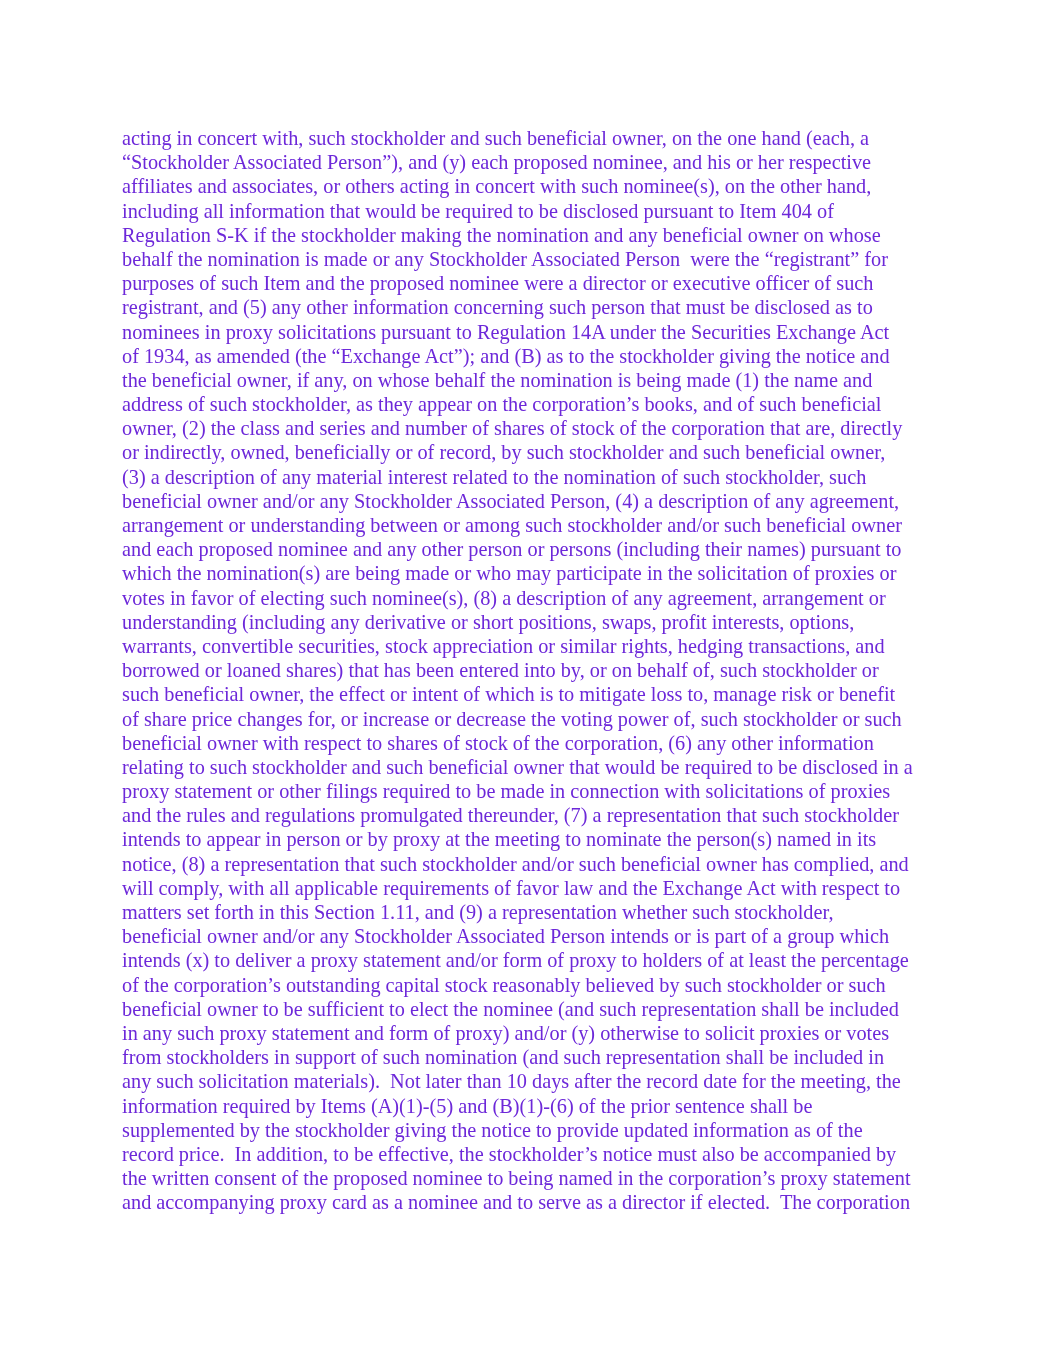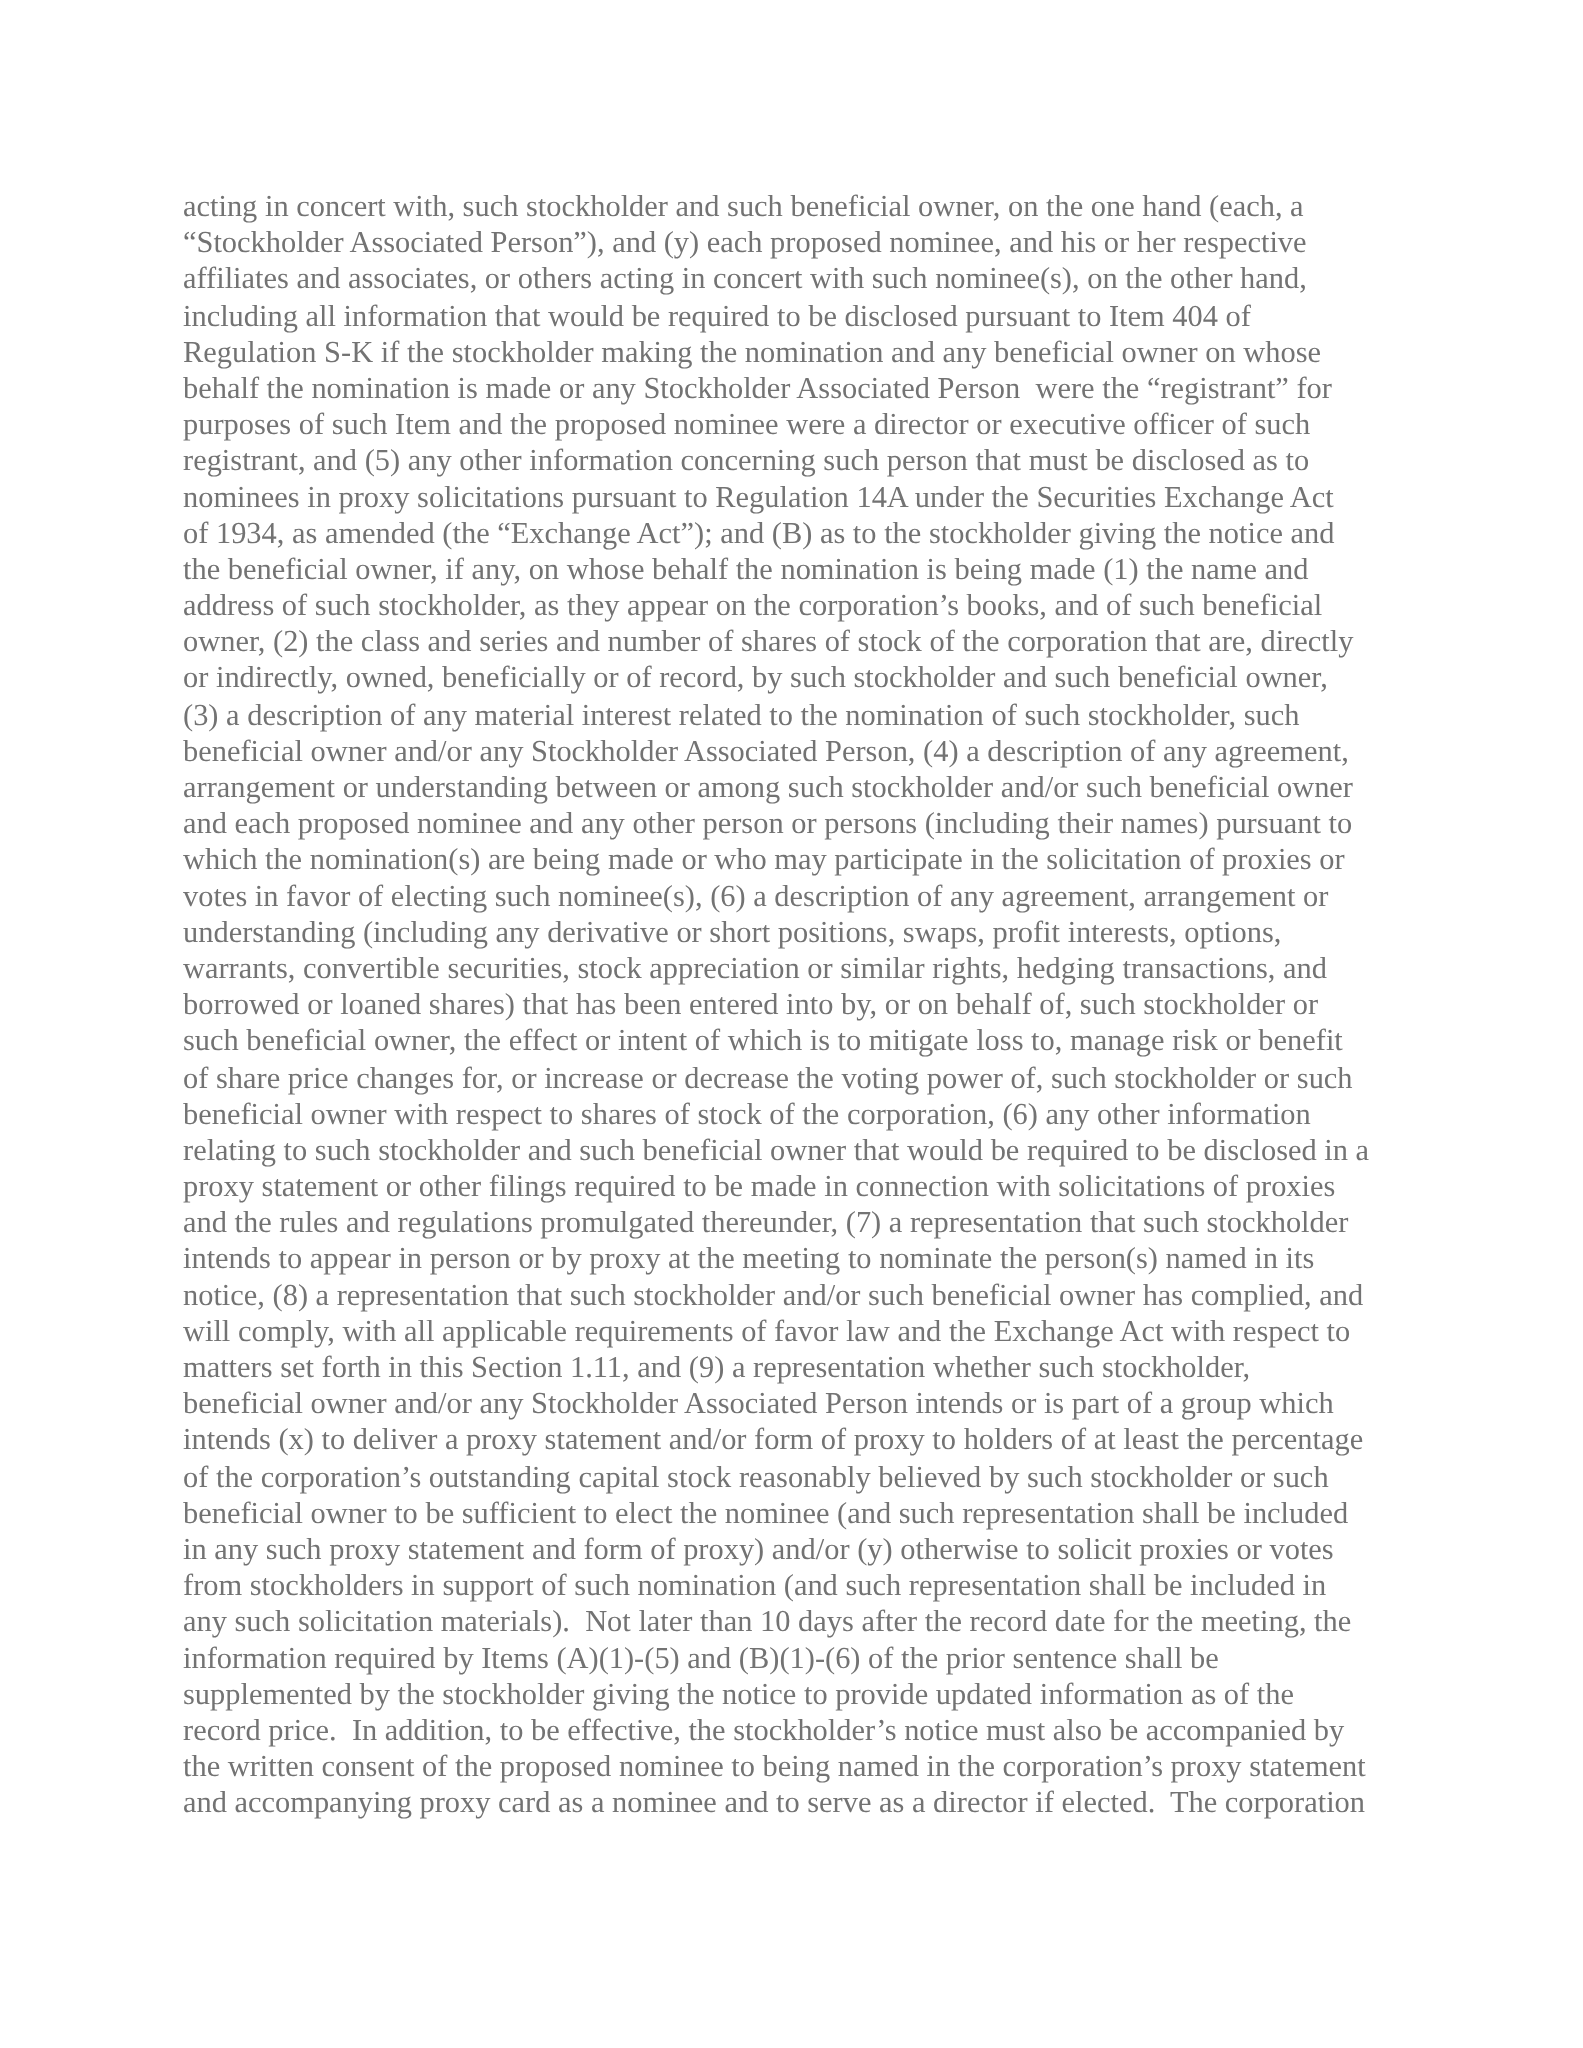--- a/index.html
+++ b/index.html
@@ -22,7 +22,7 @@
     left: 122px;
     top: 126px;
     width: 830px;
-    color: #737373;
+    color: #6d28d9;
     font-family: "Liberation Serif", "DejaVu Serif", serif;
     font-size: 20.3px;
     line-height: 24.2px;

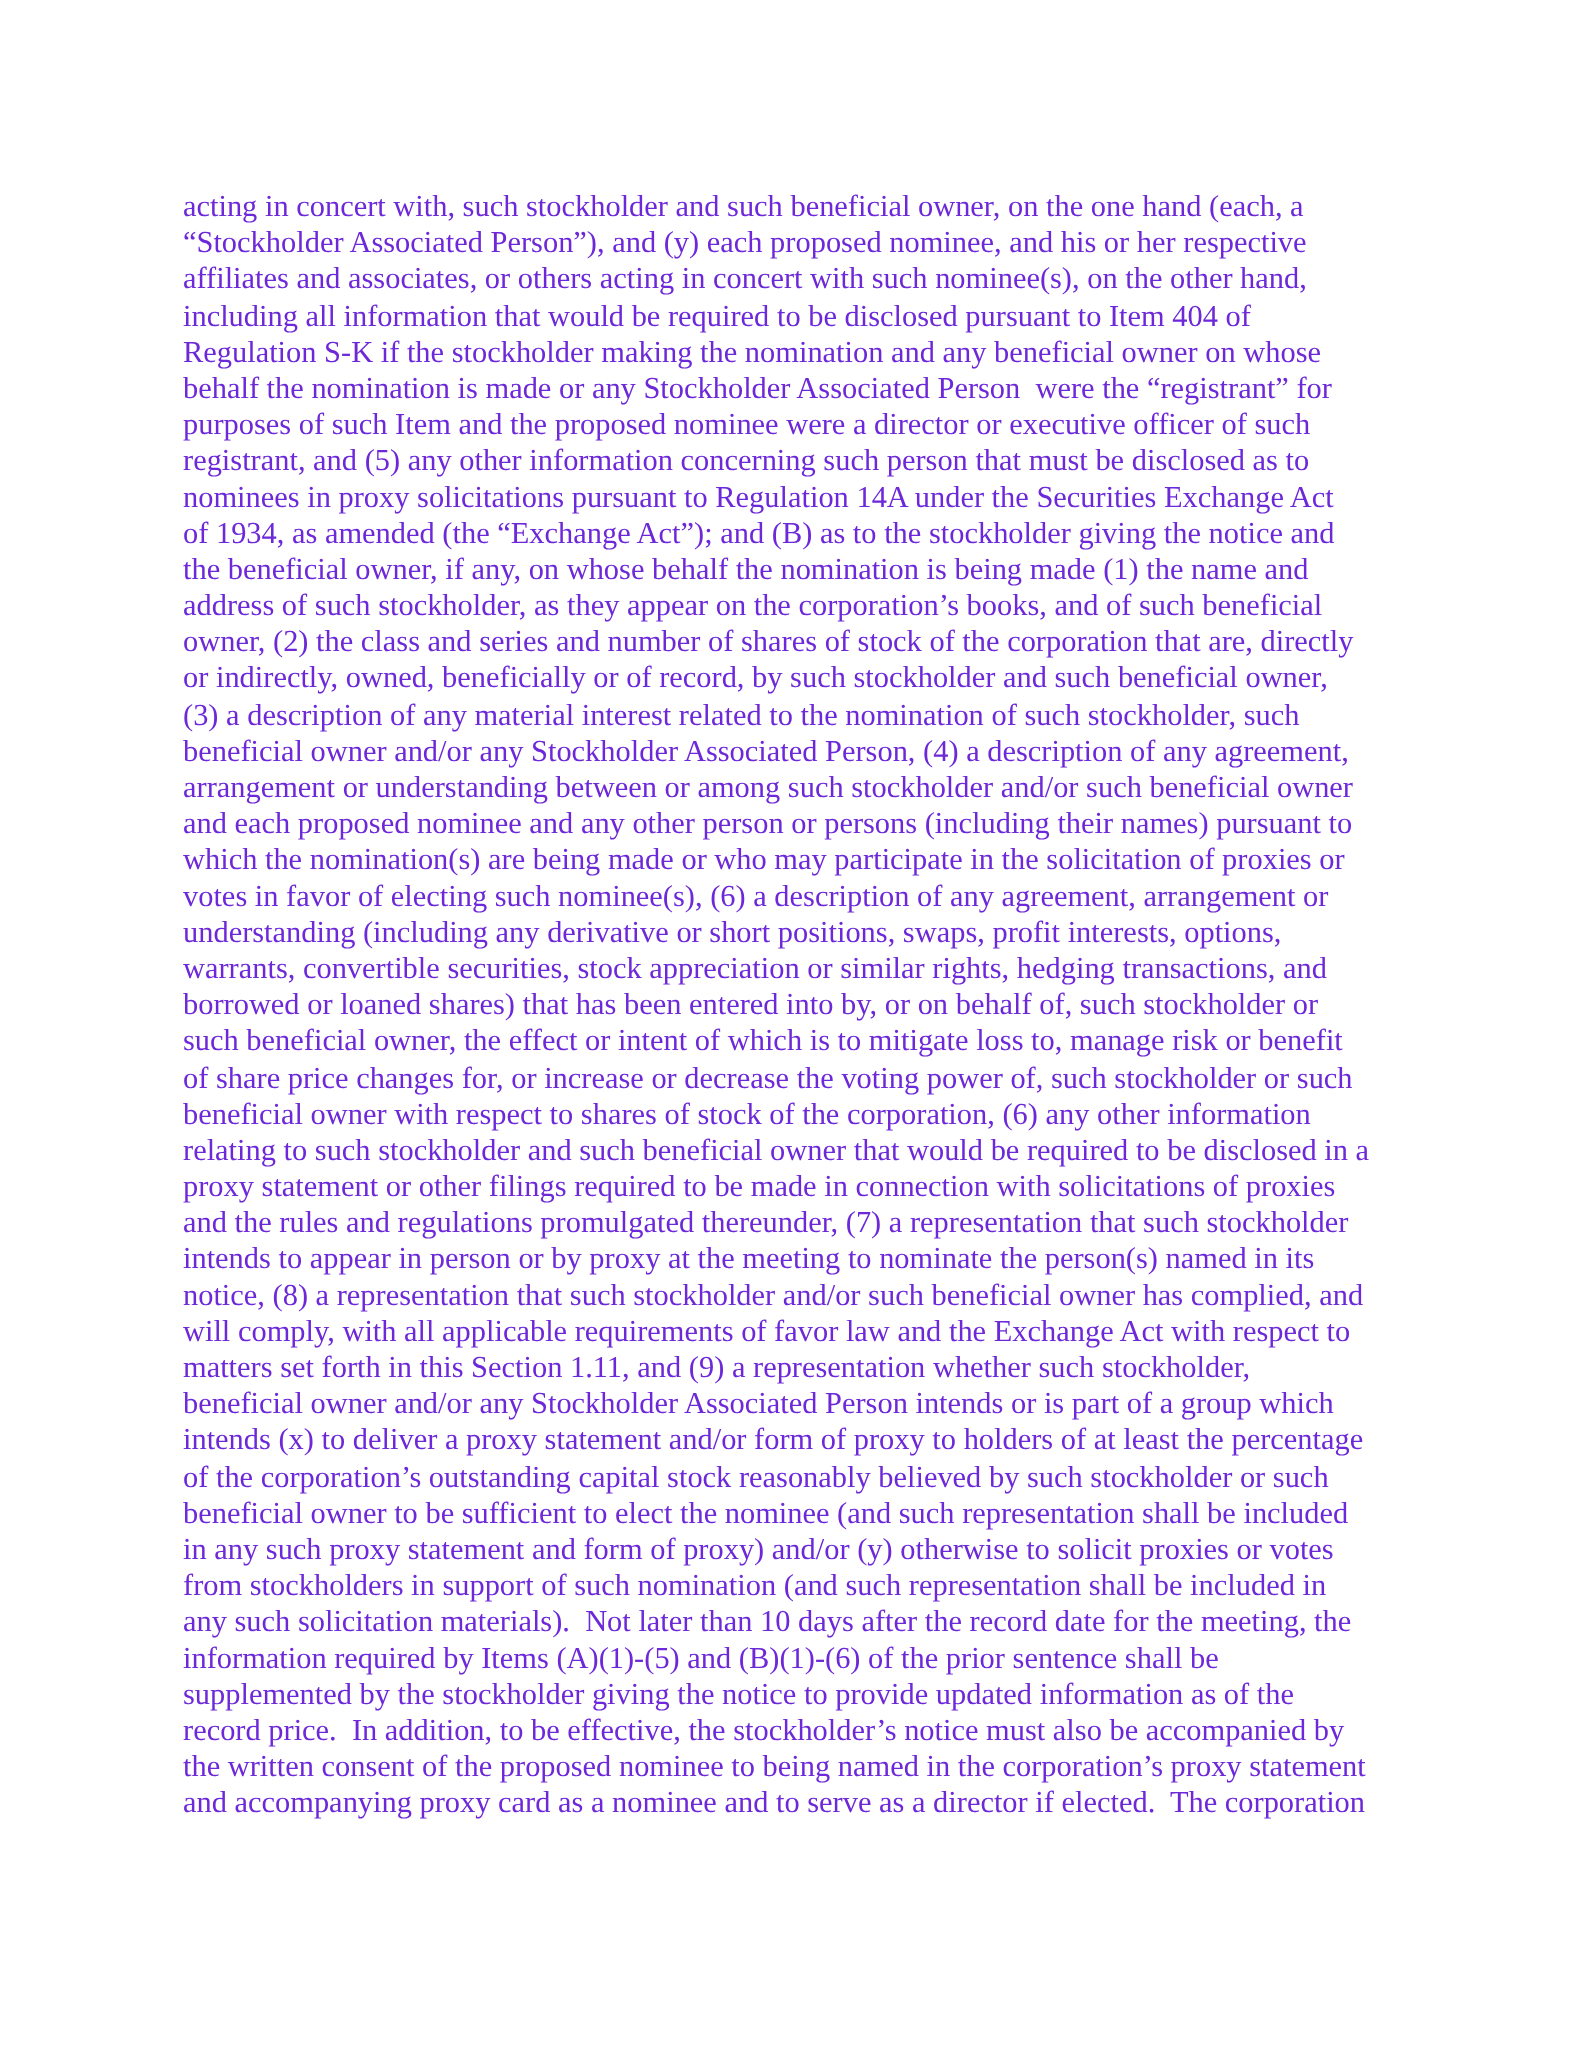--- a/index.html
+++ b/index.html
@@ -57,7 +57,7 @@
       <div class="doc-line">arrangement or understanding between or among such stockholder and/or such beneficial owner</div>
       <div class="doc-line">and each proposed nominee and any other person or persons (including their names) pursuant to</div>
       <div class="doc-line">which the nomination(s) are being made or who may participate in the solicitation of proxies or</div>
-      <div class="doc-line">votes in favor of electing such nominee(s), (6) a description of any agreement, arrangement or</div>
+      <div class="doc-line">votes in favor of electing such nominee(s), (8) a description of any agreement, arrangement or</div>
       <div class="doc-line">understanding (including any derivative or short positions, swaps, profit interests, options,</div>
       <div class="doc-line">warrants, convertible securities, stock appreciation or similar rights, hedging transactions, and</div>
       <div class="doc-line">borrowed or loaned shares) that has been entered into by, or on behalf of, such stockholder or</div>

